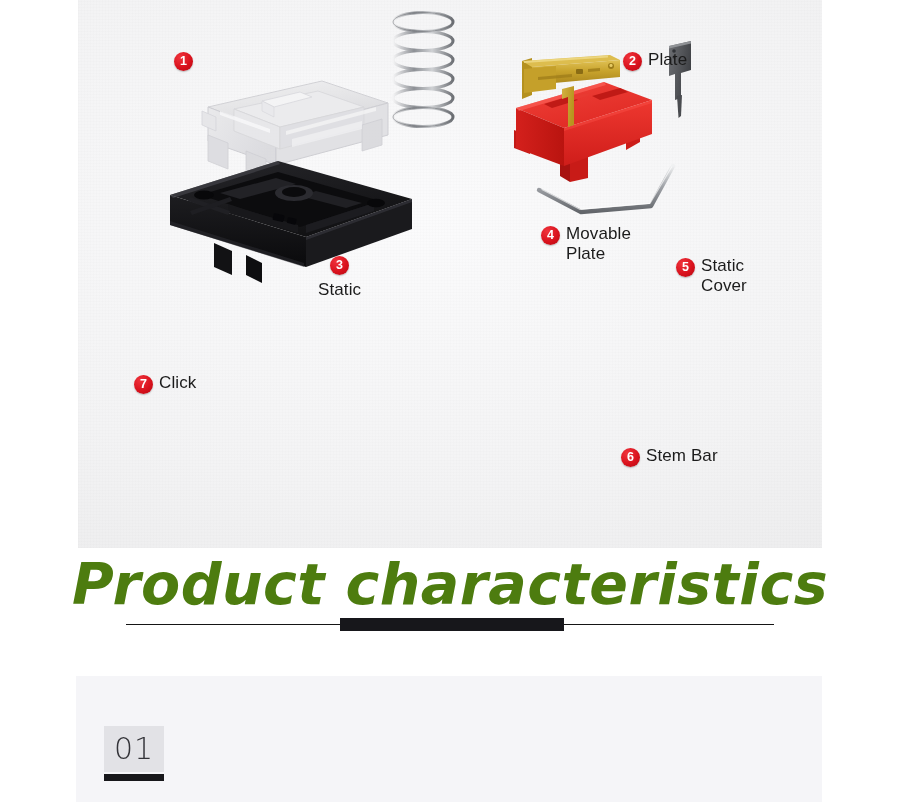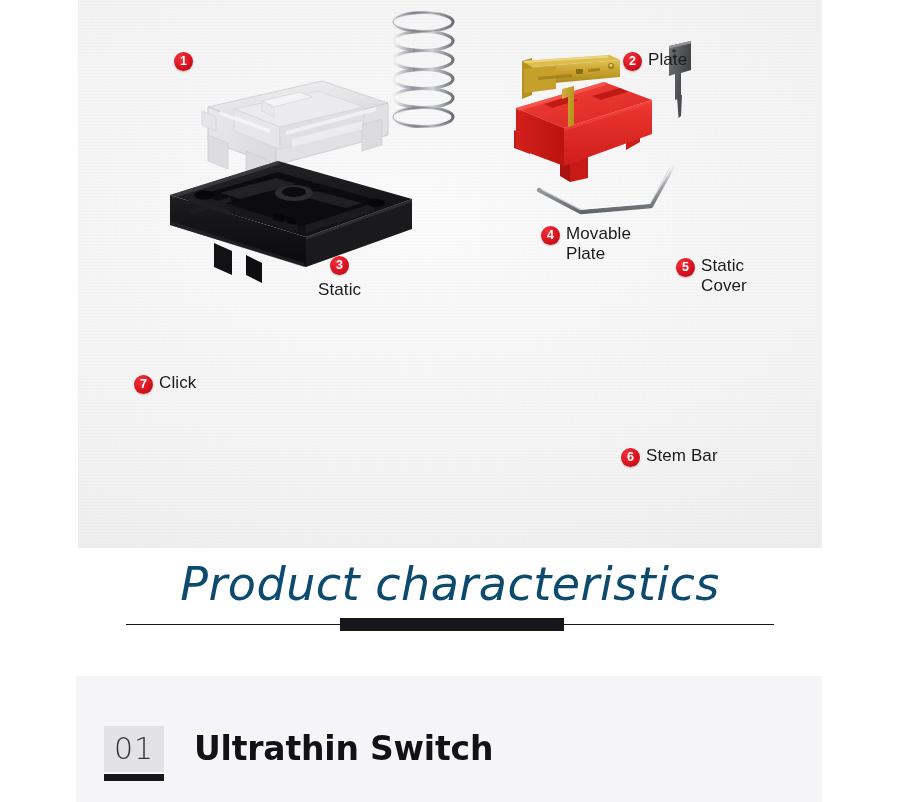--- a/index.html
+++ b/index.html
@@ -117,10 +117,10 @@
   #section-title {
     font-family: "DejaVu Sans", sans-serif;
     font-style: italic;
-    font-weight: 400;
-    font-size: 46px;
+    font-weight: 700;
+    font-size: 57px;
     line-height: 56px;
-    color: #0c4a6e;
+    color: #4d7c0f;
     letter-spacing: 0.5px;
   }
   #title-rule-wrap {

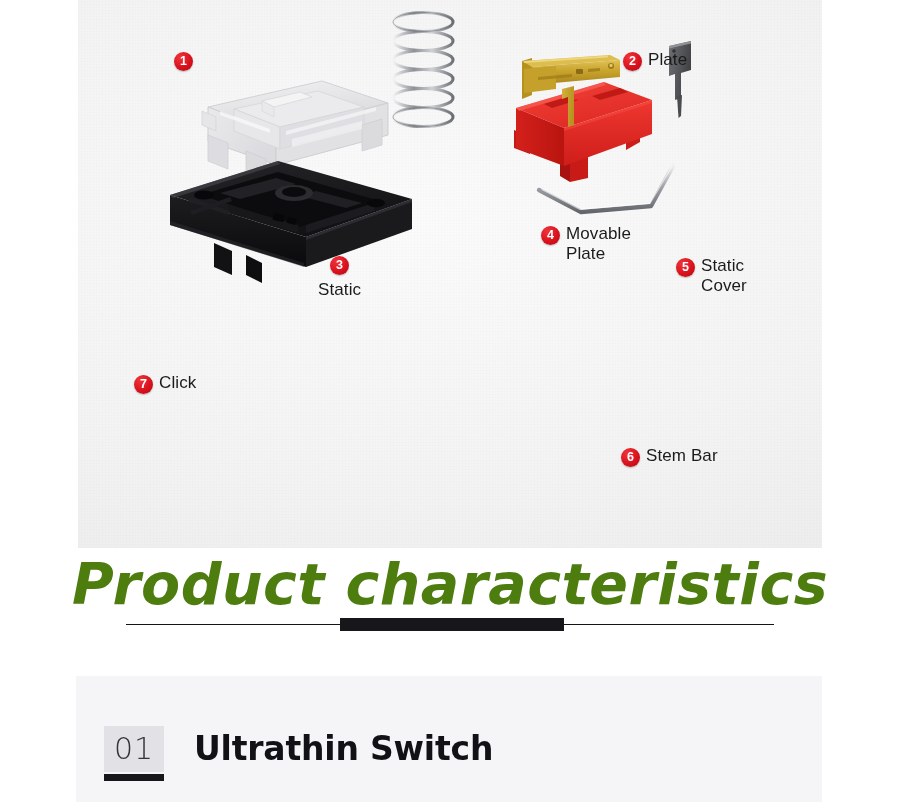--- a/index.html
+++ b/index.html
@@ -161,7 +161,7 @@
     top: 50px;
     display: flex;
     align-items: flex-end;
-    gap: 30px;
+    gap: 22px;
   }
   #num-box-wrap { position: relative; width: 60px; }
   #num-box {

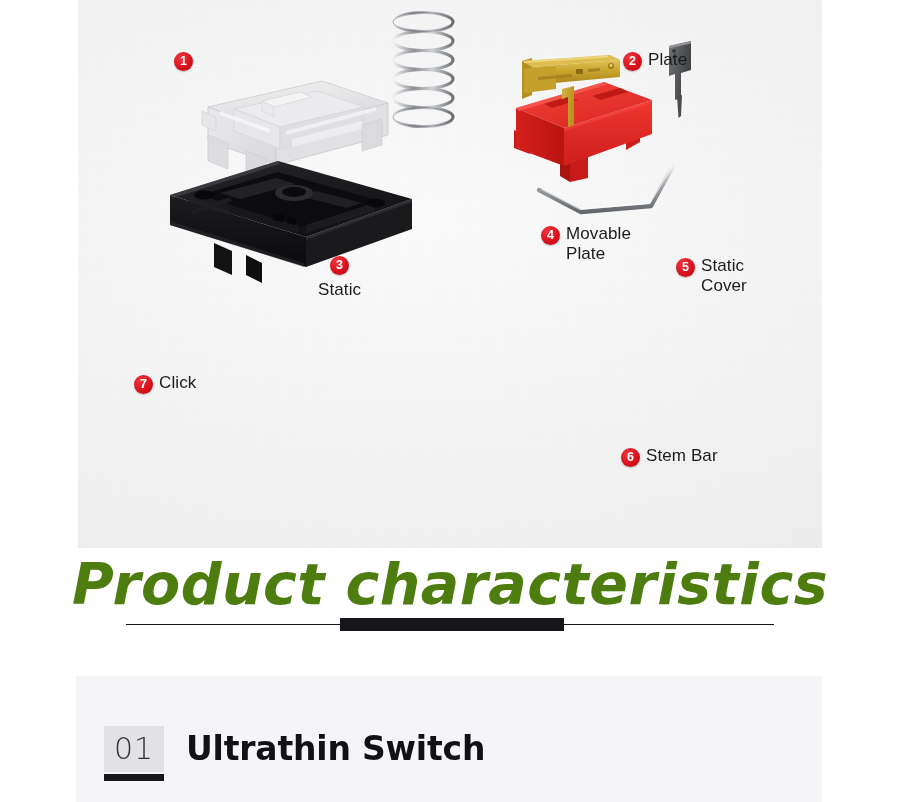--- a/index.html
+++ b/index.html
@@ -480,7 +480,6 @@
         <div id="num-box">01</div>
         <div id="num-underline"></div>
       </div>
-      <div id="bottom-heading">Ultrathin Switch</div>
     </div>
   </div>
 

